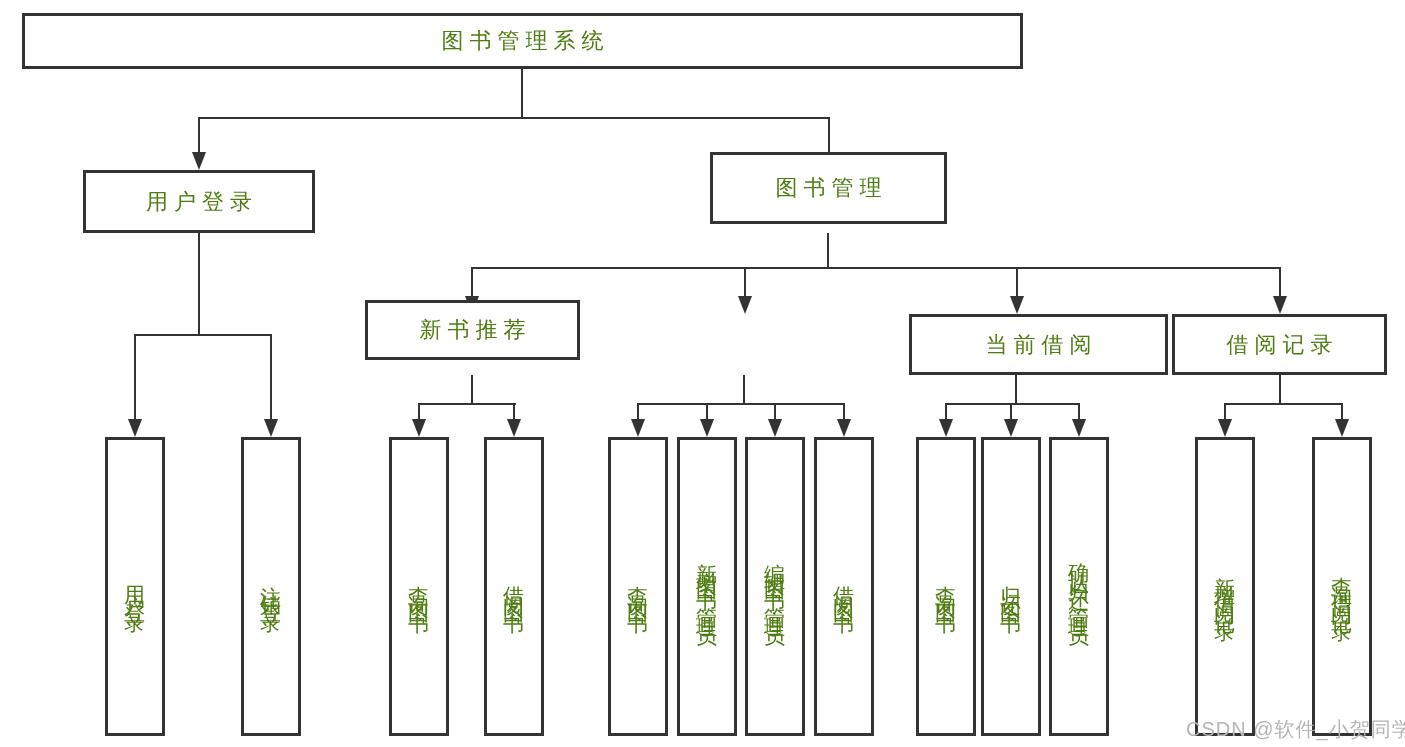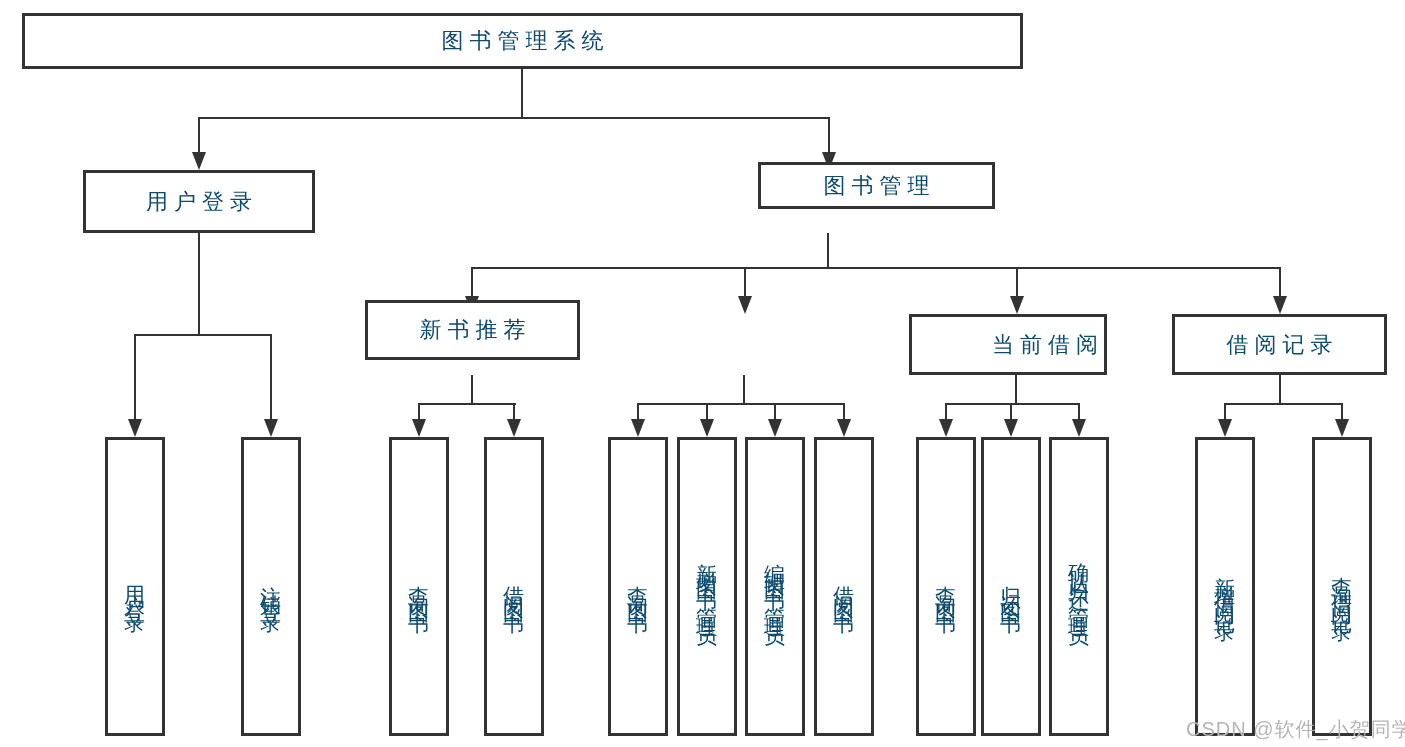--- a/index.html
+++ b/index.html
@@ -19,7 +19,7 @@
     display: flex;
     align-items: center;
     justify-content: center;
-    color: #0c4a6e;
+    color: #4d7c0f;
   }
   .hbox { font-size: 22px; letter-spacing: 6px; text-indent: 6px; white-space: nowrap; }
   .vbox span {

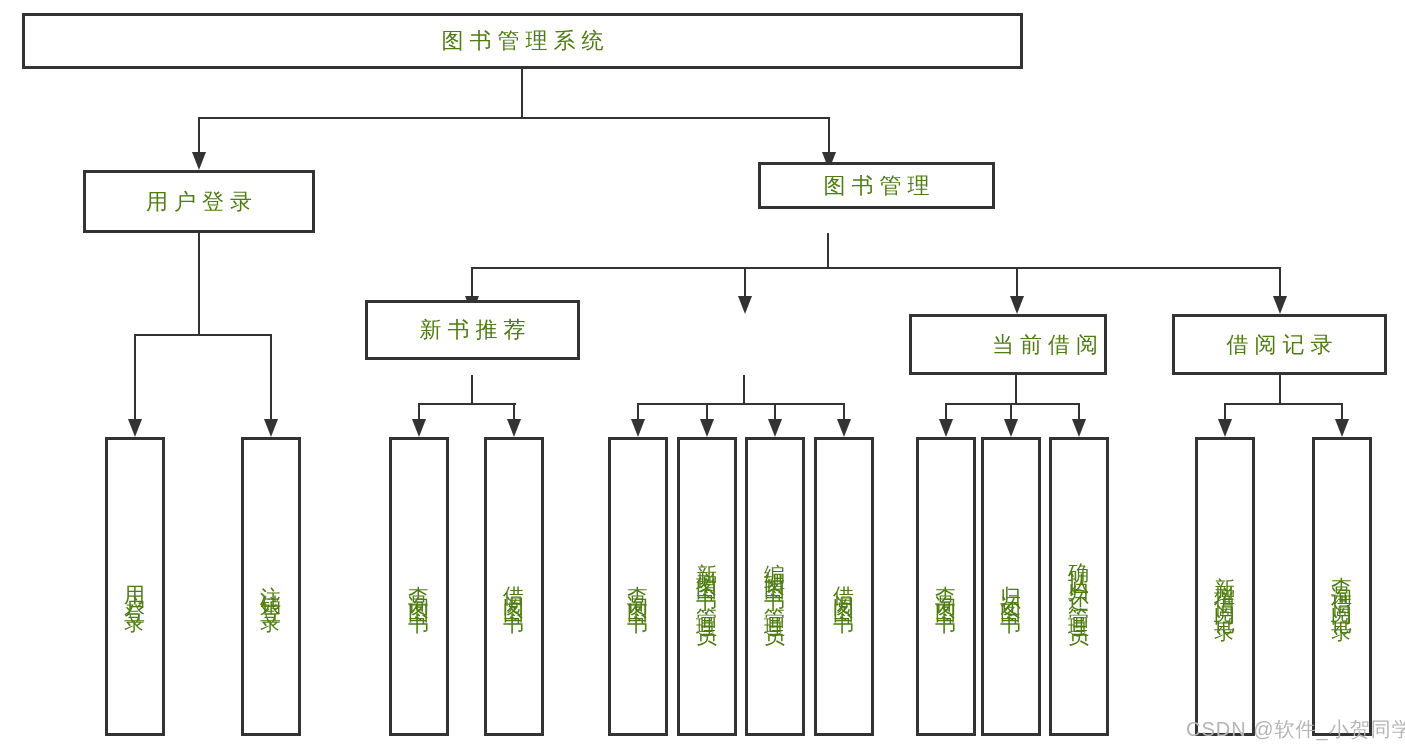--- a/index.html
+++ b/index.html
@@ -68,7 +68,7 @@
   <div class="box hbox" style="left:83px; top:170px; width:232px; height:63px;">
     <span>用户登录</span>
   </div>
-  <div class="box hbox" style="left:710px; top:162px; width:237px; height:47px;margin-left:48px;">
+  <div class="box hbox" style="left:710px; top:152px; width:237px; height:72px;">
     <span>图书管理</span>
   </div>
 

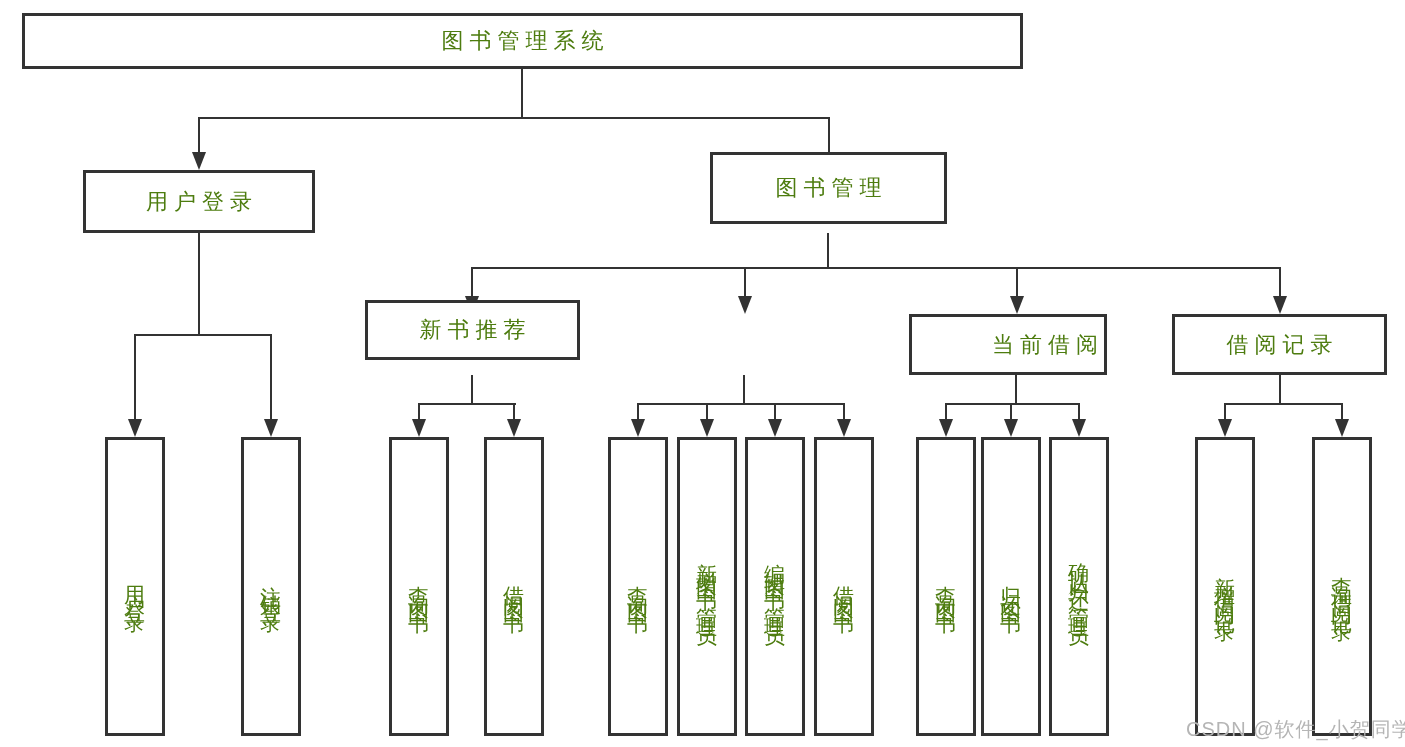--- a/index.html
+++ b/index.html
@@ -93,7 +93,7 @@
   <div class="box hbox" style="left:365px; top:300px; width:215px; height:60px;">
     <span>新书推荐</span>
   </div>
-  <div class="box hbox" style="left:909px; top:314px; width:198px; height:61px;justify-content:flex-end;">
+  <div class="box hbox" style="left:909px; top:314px; width:259px; height:61px;">
     <span>当前借阅</span>
   </div>
   <div class="box hbox" style="left:1172px; top:314px; width:215px; height:61px;">

